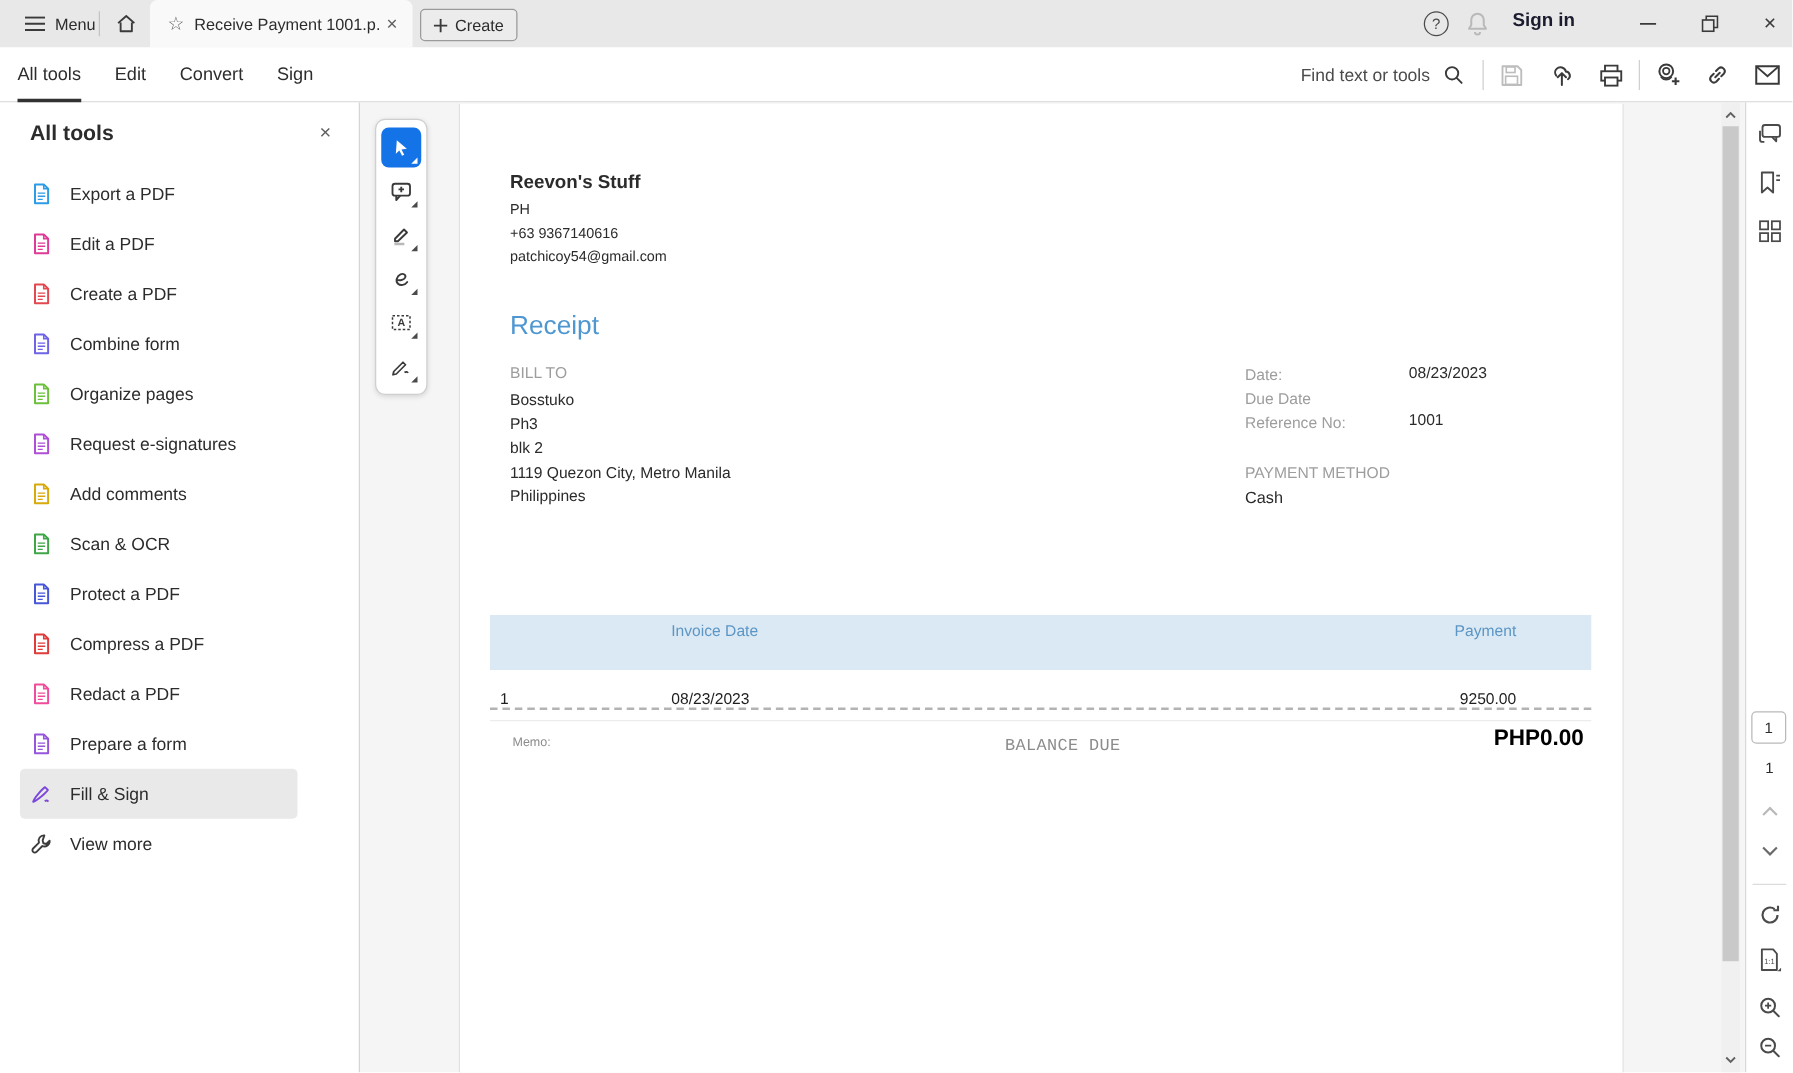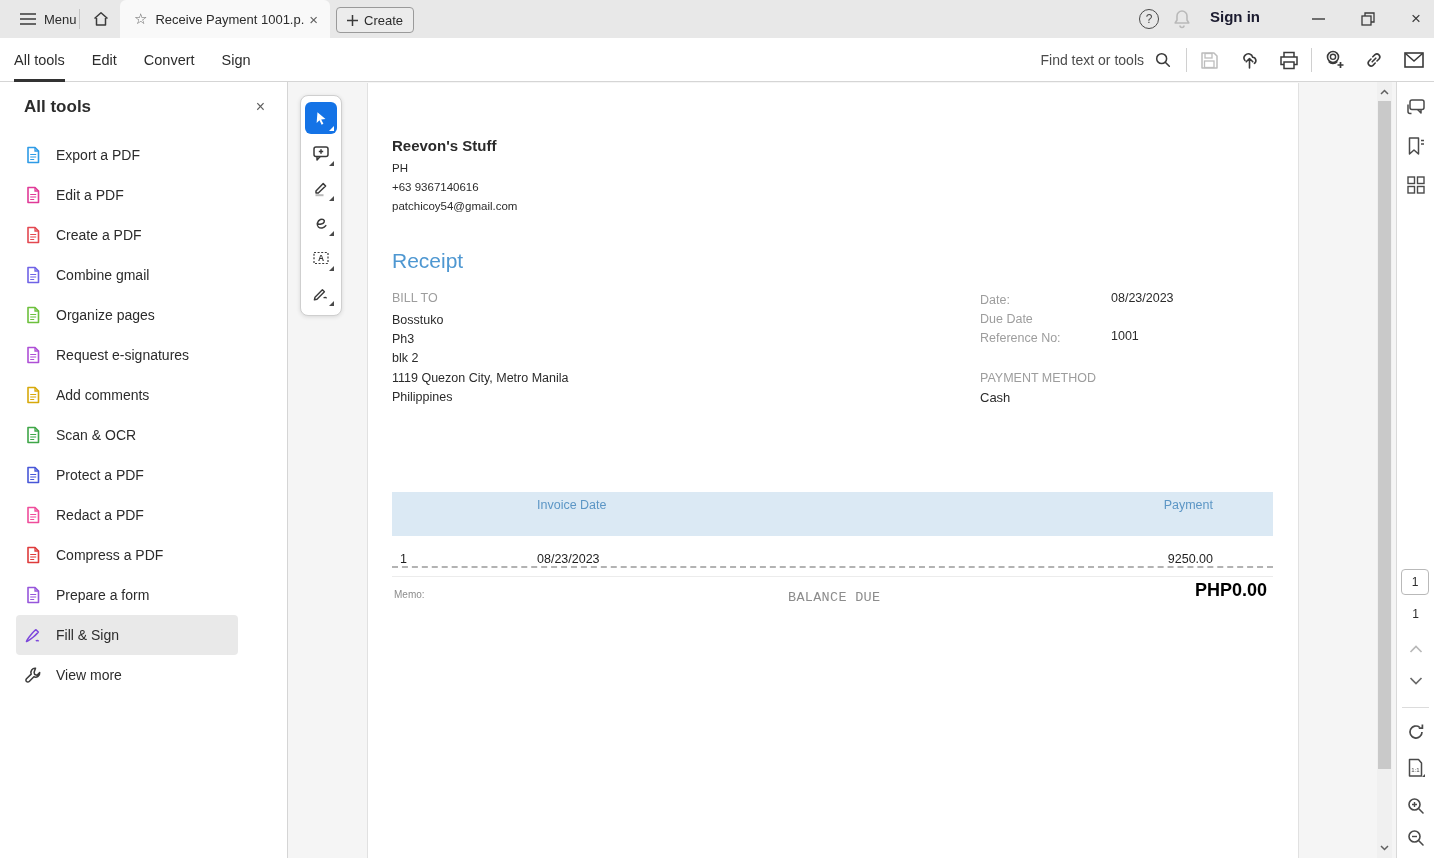--- a/index.html
+++ b/index.html
@@ -73,7 +73,7 @@
   .sb-thumb{position:absolute;left:1px;top:19px;width:13px;height:668px;background:#c9c9c9;}
 
   
-  .doc-text{position:absolute;color:#2b2b2b;}
+  .doc-text{position:absolute;color:#2b2b2b;margin-left:16px;}
   .biz-name{left:24px;top:54px;font-size:15px;font-weight:bold;}
   .contact{left:24px;top:76px;font-size:11.5px;line-height:19px;}
   .receipt-title{left:24px;top:166px;font-size:21px;}

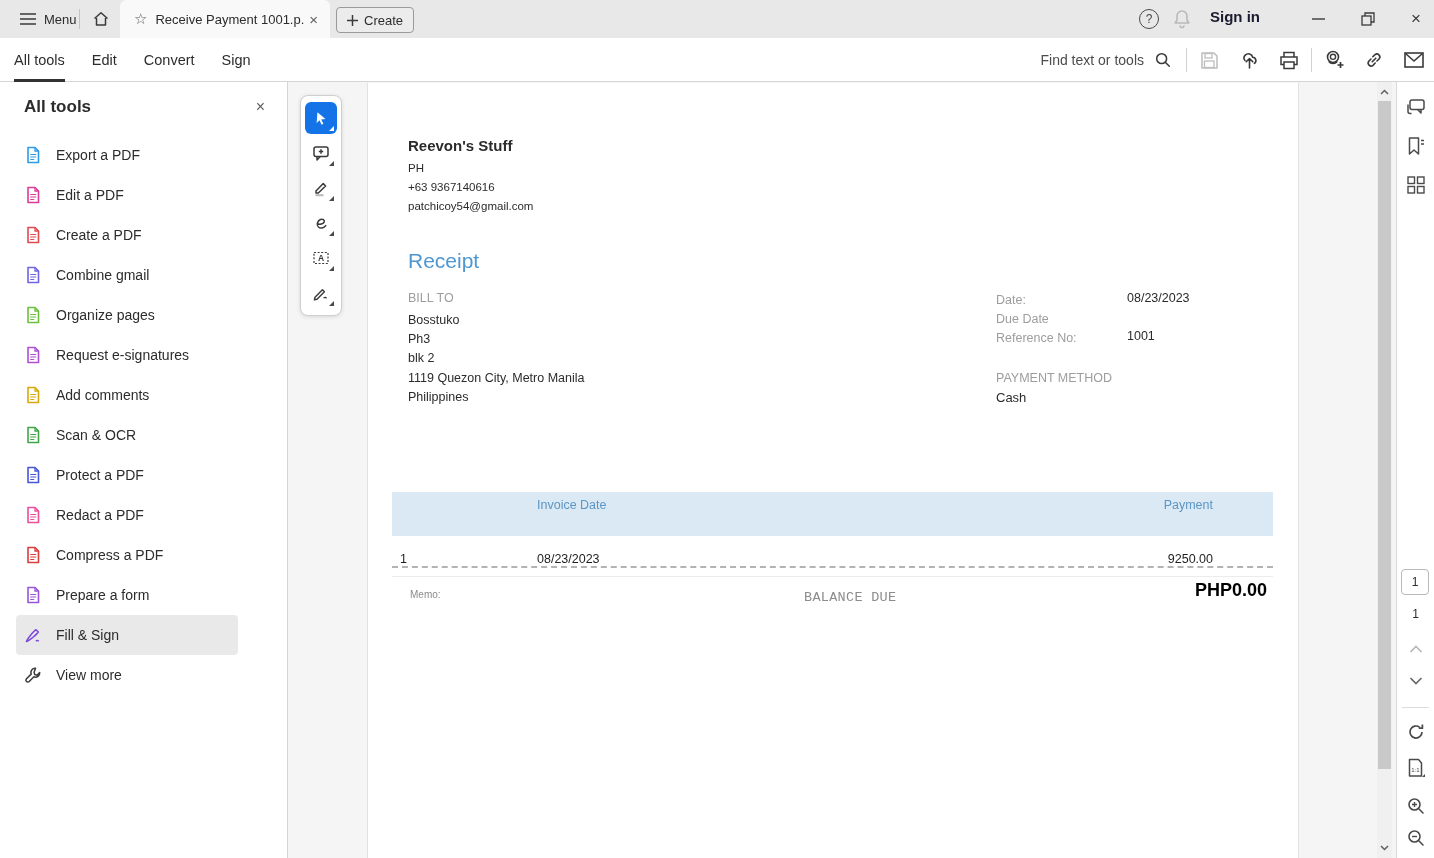--- a/index.html
+++ b/index.html
@@ -276,7 +276,7 @@
             <use href="#i-doc"></use>
           </svg>
         </span>
-      <span>Combine gmail</span>
+      <span>Combine form</span>
     </div>
     <div class="tool-item">
       <span class="ticon" style="color: rgb(109, 192, 60);">

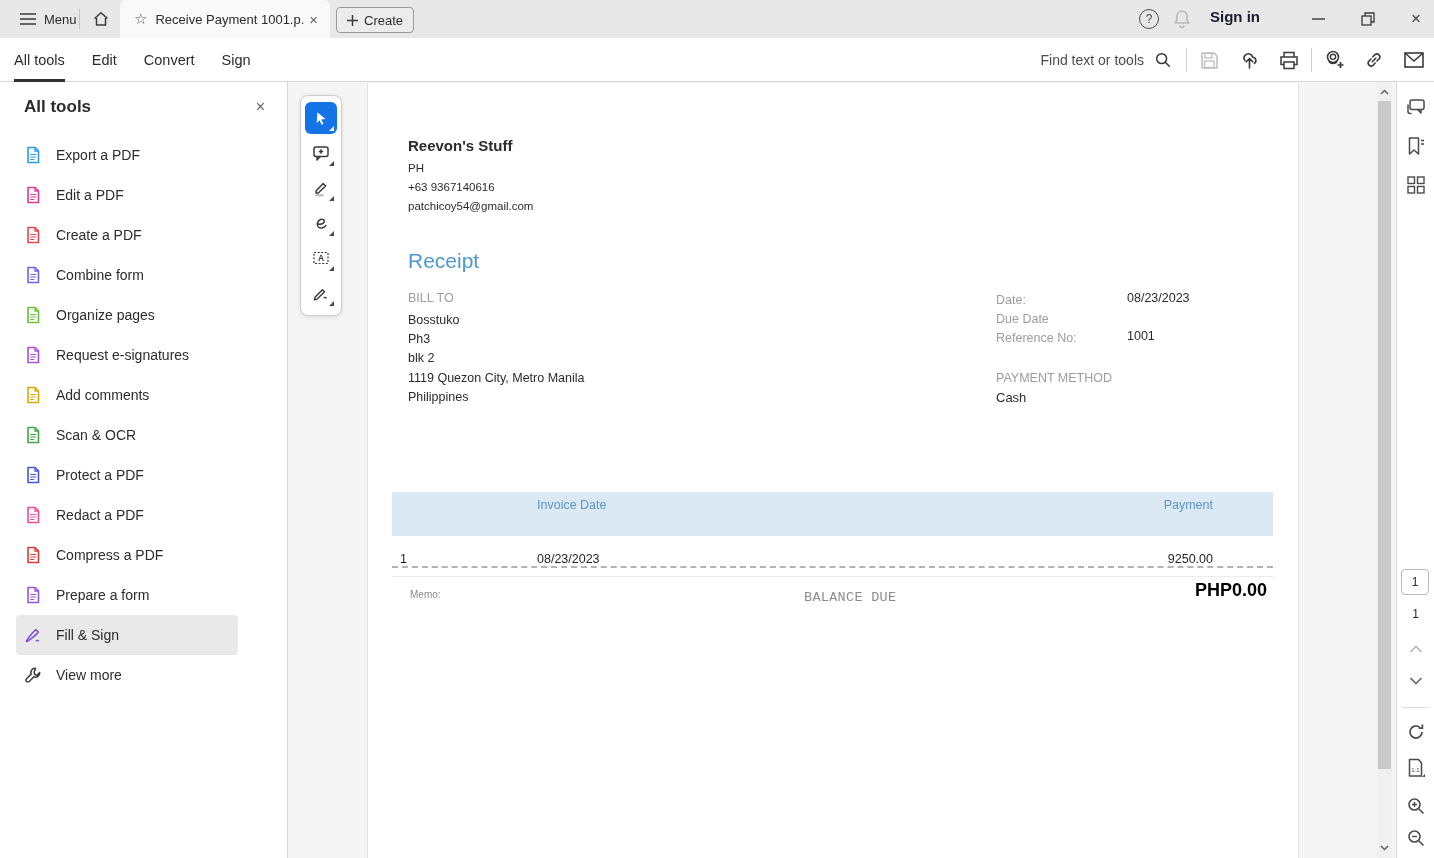--- a/index.html
+++ b/index.html
@@ -319,20 +319,20 @@
       <span>Protect a PDF</span>
     </div>
     <div class="tool-item">
+      <span class="ticon" style="color: rgb(222, 59, 59);">
+          <svg width="18" height="18">
+            <use href="#i-doc"></use>
+          </svg>
+        </span>
+      <span>Compress a PDF</span>
+    </div>
+    <div class="tool-item">
       <span class="ticon" style="color: rgb(239, 77, 155);">
           <svg width="18" height="18">
             <use href="#i-doc"></use>
           </svg>
         </span>
       <span>Redact a PDF</span>
-    </div>
-    <div class="tool-item">
-      <span class="ticon" style="color: rgb(222, 59, 59);">
-          <svg width="18" height="18">
-            <use href="#i-doc"></use>
-          </svg>
-        </span>
-      <span>Compress a PDF</span>
     </div>
     <div class="tool-item">
       <span class="ticon" style="color: rgb(150, 86, 219);">

